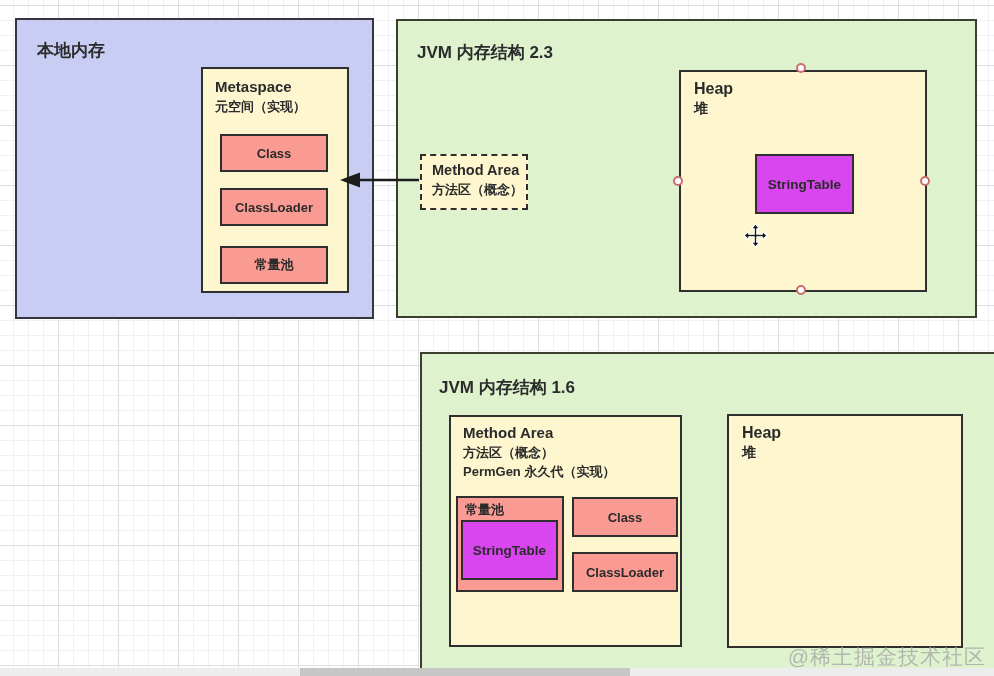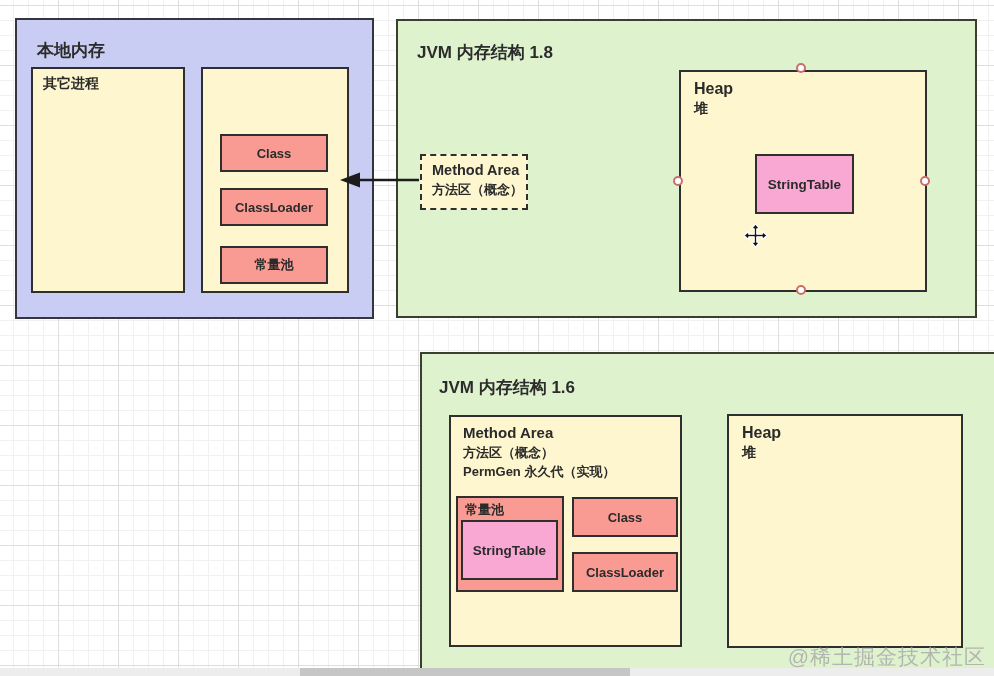--- a/index.html
+++ b/index.html
@@ -63,7 +63,7 @@
   </div>
 
   <div class="shape green" style="left:396px;top:19px;width:581px;height:299px;">
-    <div class="t-lg" style="position:absolute;left:19px;top:20px;">JVM 内存结构 1.8</div>
+    <div class="t-lg" style="position:absolute;left:19px;top:20px;">JVM 内存结构 2.3</div>
 
     <div class="shape yellow dashed" style="left:22px;top:133px;width:108px;height:56px;">
       <div style="padding:5px 0 0 10px;">

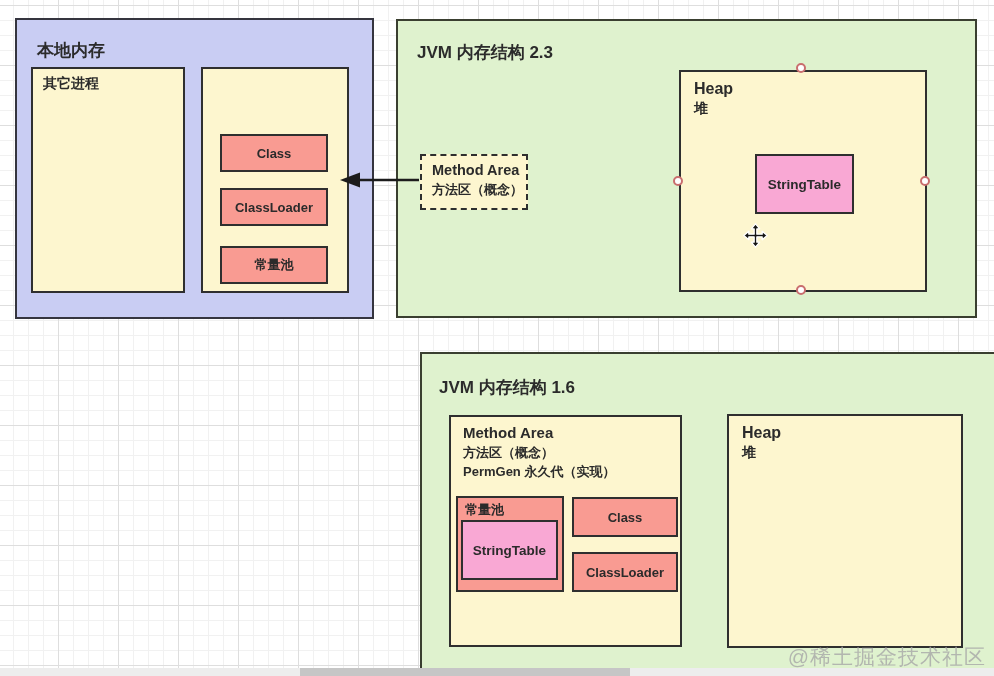--- a/index.html
+++ b/index.html
@@ -45,9 +45,6 @@
   <div class="shape purple" style="left:7px;top:18px;width:359px;height:301px;margin-left:8px;">
     <div class="t-lg" style="position:absolute;left:20px;top:19px;">本地内存</div>
 
-    <div class="shape yellow" style="left:14px;top:47px;width:154px;height:226px;">
-      <div class="t-sm" style="position:absolute;left:10px;top:5px;font-size:14px;">其它进程</div>
-    </div>
 
     <div class="shape yellow" style="left:184px;top:47px;width:148px;height:226px;">
       <div class="shape salmon center-label" style="left:17px;top:65px;width:108px;height:38px;">

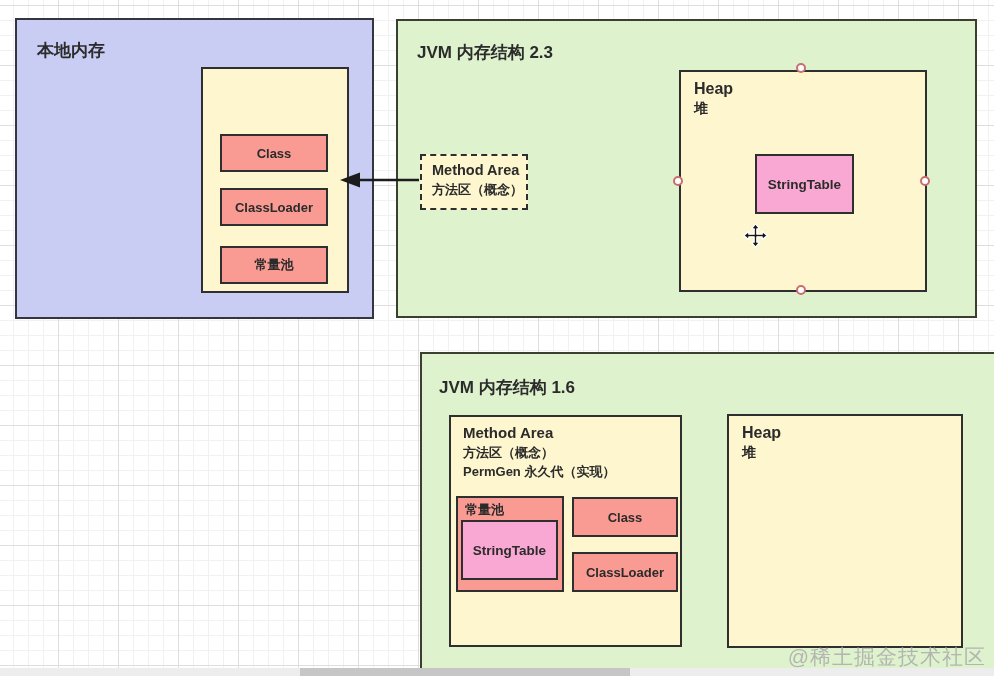--- a/index.html
+++ b/index.html
@@ -47,6 +47,10 @@
 
 
     <div class="shape yellow" style="left:184px;top:47px;width:148px;height:226px;">
+      <div class="pad">
+        <div class="t-md">Metaspace</div>
+        <div class="t-sm">元空间（实现）</div>
+      </div>
       <div class="shape salmon center-label" style="left:17px;top:65px;width:108px;height:38px;">
         <span>Class</span>
       </div>

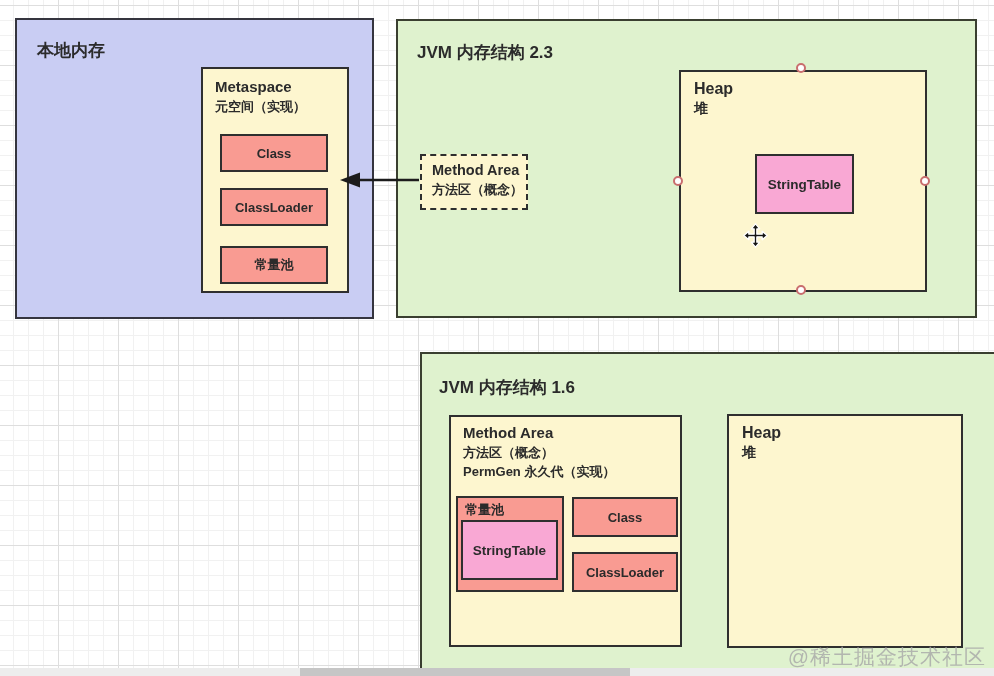--- a/index.html
+++ b/index.html
@@ -20,7 +20,7 @@
   .yellow{background:#fdf6cf;}
   .green{background:#dff2ce;border-color:#3a3f30;}
   .salmon{background:#f99b92;}
-  .coral{background:#f9a8d4;}
+  .coral{background:#d946ef;}
   .dashed{border-style:dashed;}
   .t-lg{font-size:17px;font-weight:bold;}
   .t-md{font-size:15px;font-weight:bold;line-height:20px;}

